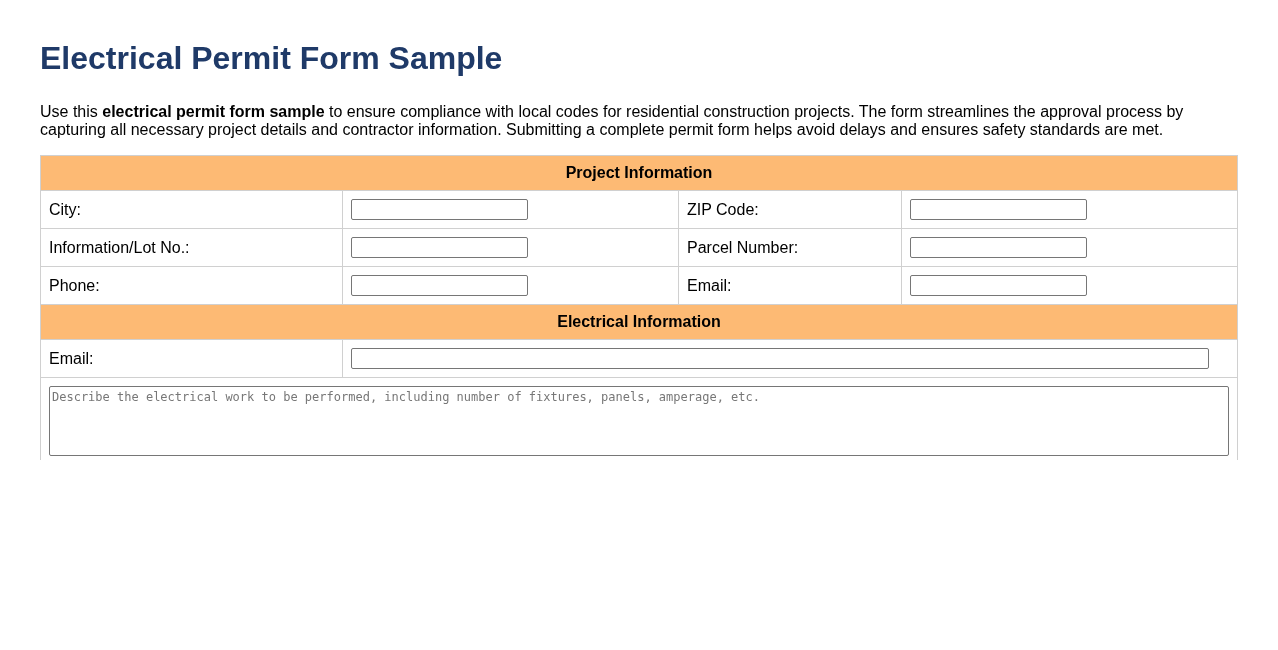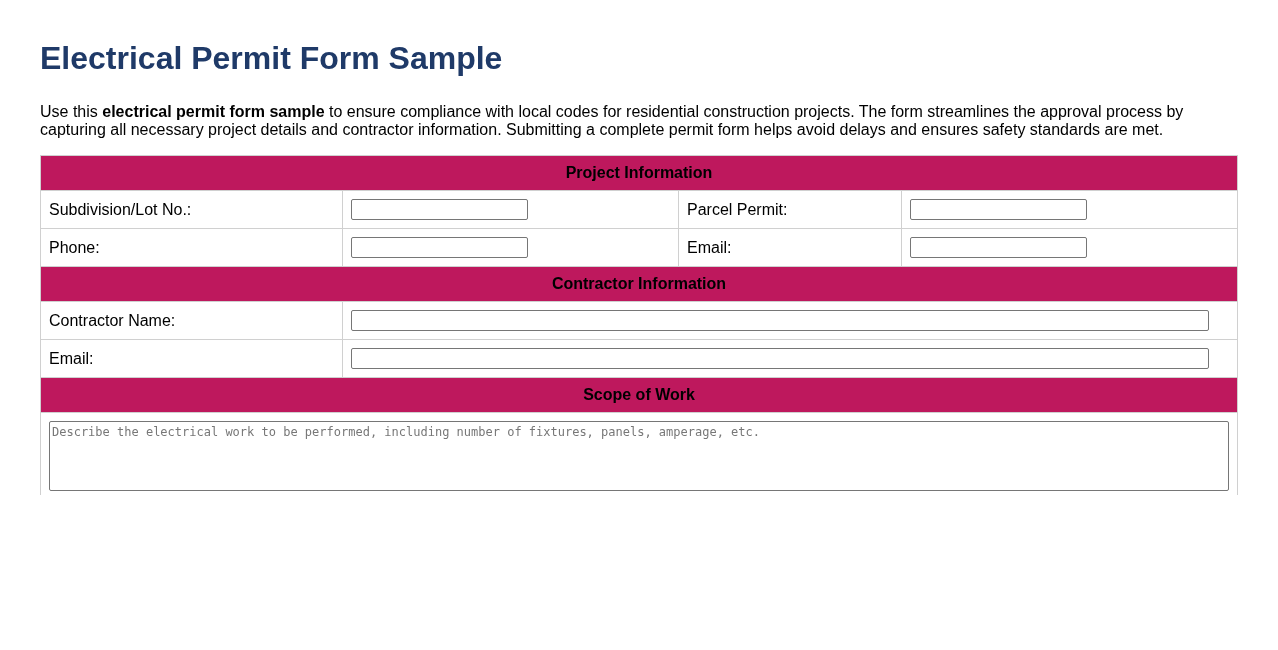--- a/index.html
+++ b/index.html
@@ -9,7 +9,7 @@
     p.intro { margin:26px 0 5px 0; font-size:16px; line-height:18px; width:1180px; }
     table { border-collapse:collapse; width:1198px; margin-top:16px; font-size:16px; }
     td { border:1px solid #d0d0d0; padding:0 8px; height:37px; vertical-align:middle; }
-    tr.section td { background:#be185d; text-align:center; font-weight:bold; height:34px; }
+    tr.section td { background:#fdba74; text-align:center; font-weight:bold; height:34px; }
     td.lbl { width:285px; }
     td.lbl2 { width:206px; }
     td.inp { width:319px; }

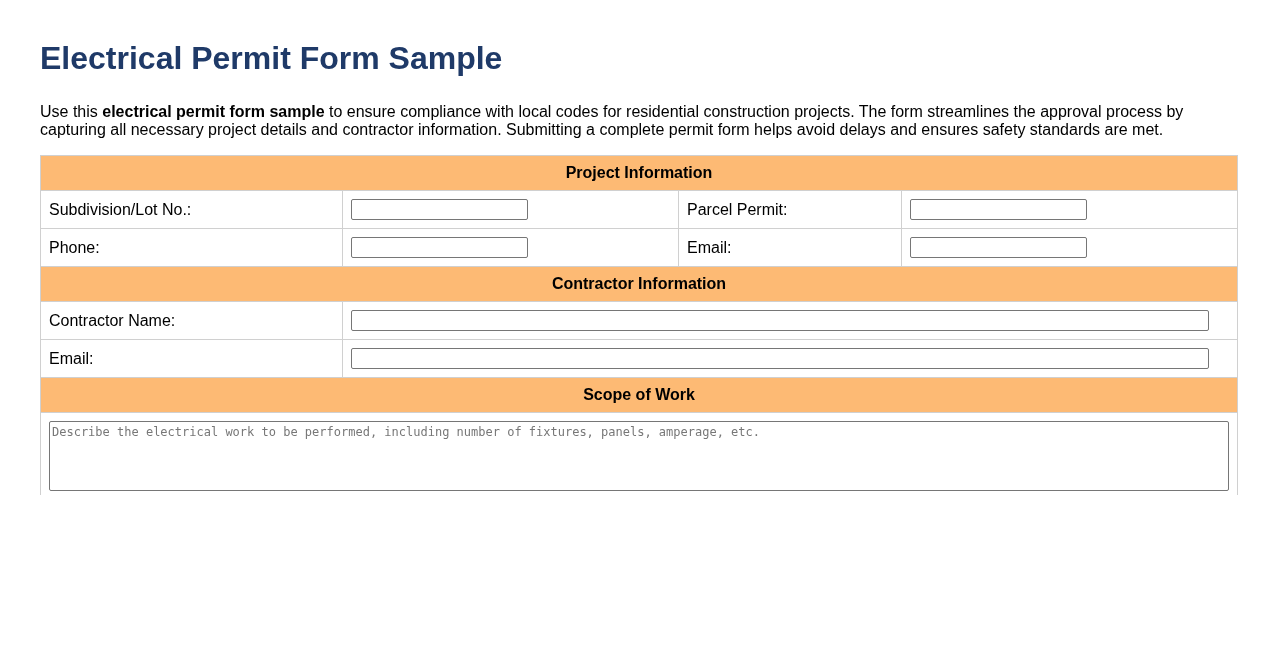--- a/index.html
+++ b/index.html
@@ -30,6 +30,12 @@
     <tbody>
         <tr class="section">
       <td colspan="4">Project Information</td>
+    </tr>
+    <tr>
+      <td class="lbl">City:</td>
+      <td class="inp"><input class="half" type="text" style=""></td>
+      <td class="lbl2">ZIP Code:</td>
+      <td><input class="half" type="text" style=""></td>
     </tr>
     <tr>
       <td class="lbl">Subdivision/Lot No.:</td>

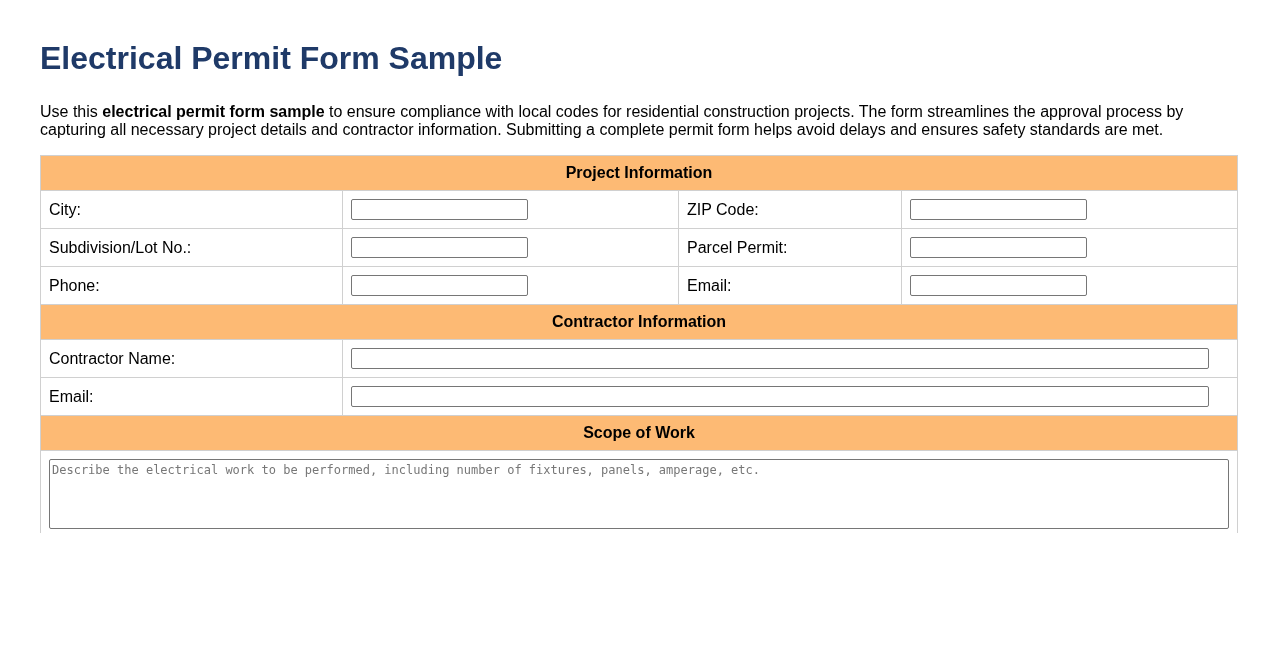--- a/index.html
+++ b/index.html
@@ -38,7 +38,7 @@
       <td><input class="half" type="text" style=""></td>
     </tr>
     <tr>
-      <td class="lbl">Subdivision/Lot No.:</td>
+      <td class="lbl">Information/Lot No.:</td>
       <td class="inp"><input class="half" type="text" style=""></td>
       <td class="lbl2">Parcel Permit:</td>
       <td><input class="half" type="text" style=""></td>

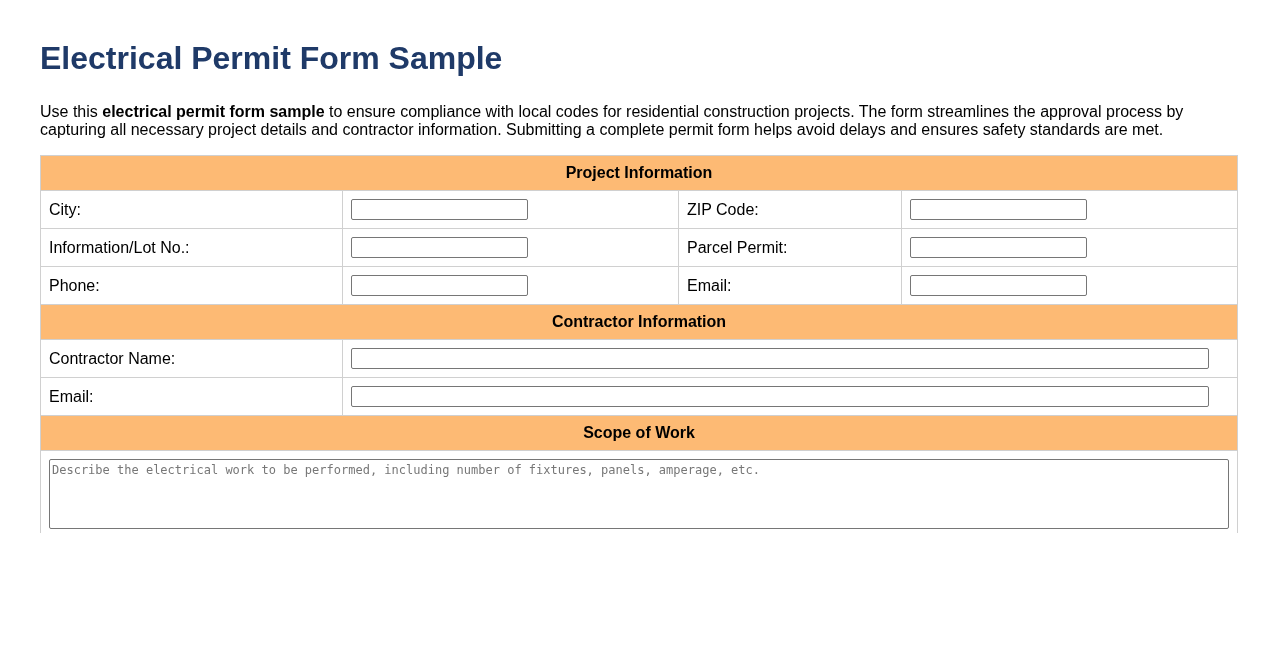--- a/index.html
+++ b/index.html
@@ -40,7 +40,7 @@
     <tr>
       <td class="lbl">Information/Lot No.:</td>
       <td class="inp"><input class="half" type="text" style=""></td>
-      <td class="lbl2">Parcel Permit:</td>
+      <td class="lbl2">Parcel Number:</td>
       <td><input class="half" type="text" style=""></td>
     </tr>
 

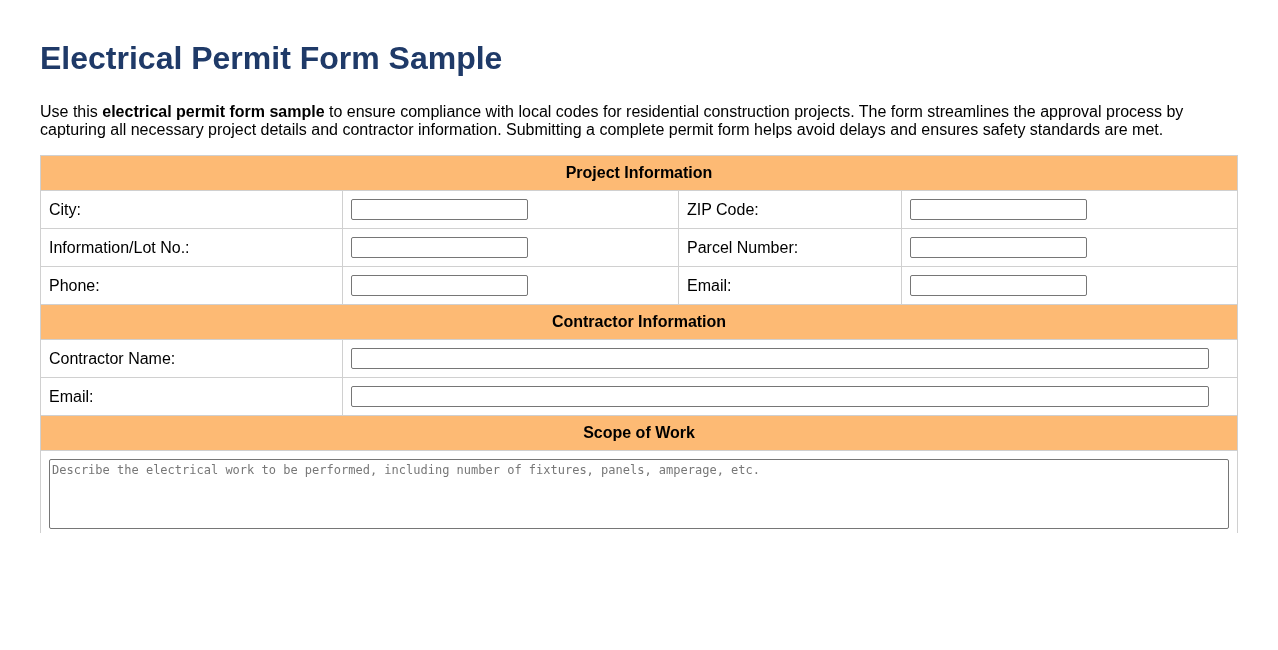--- a/index.html
+++ b/index.html
@@ -52,7 +52,7 @@
     </tr>
 
     <tr class="section">
-      <td colspan="4">Contractor Information</td>
+      <td colspan="4">Electrical Information</td>
     </tr>
     <tr>
       <td class="lbl">Contractor Name:</td>

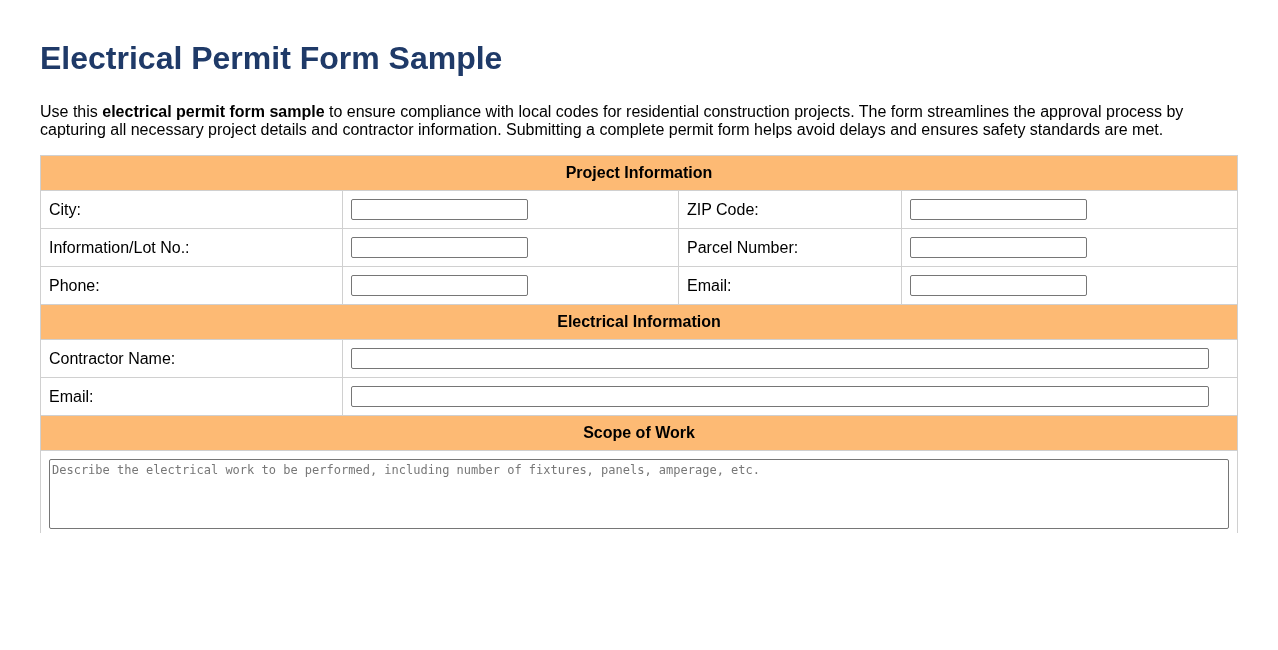--- a/index.html
+++ b/index.html
@@ -55,10 +55,6 @@
       <td colspan="4">Electrical Information</td>
     </tr>
     <tr>
-      <td class="lbl">Contractor Name:</td>
-      <td colspan="3"><input class="full" type="text" style=""></td>
-    </tr>
-    <tr>
       <td class="lbl">Email:</td>
       <td colspan="3"><input class="full" type="text" style=""></td>
     </tr>

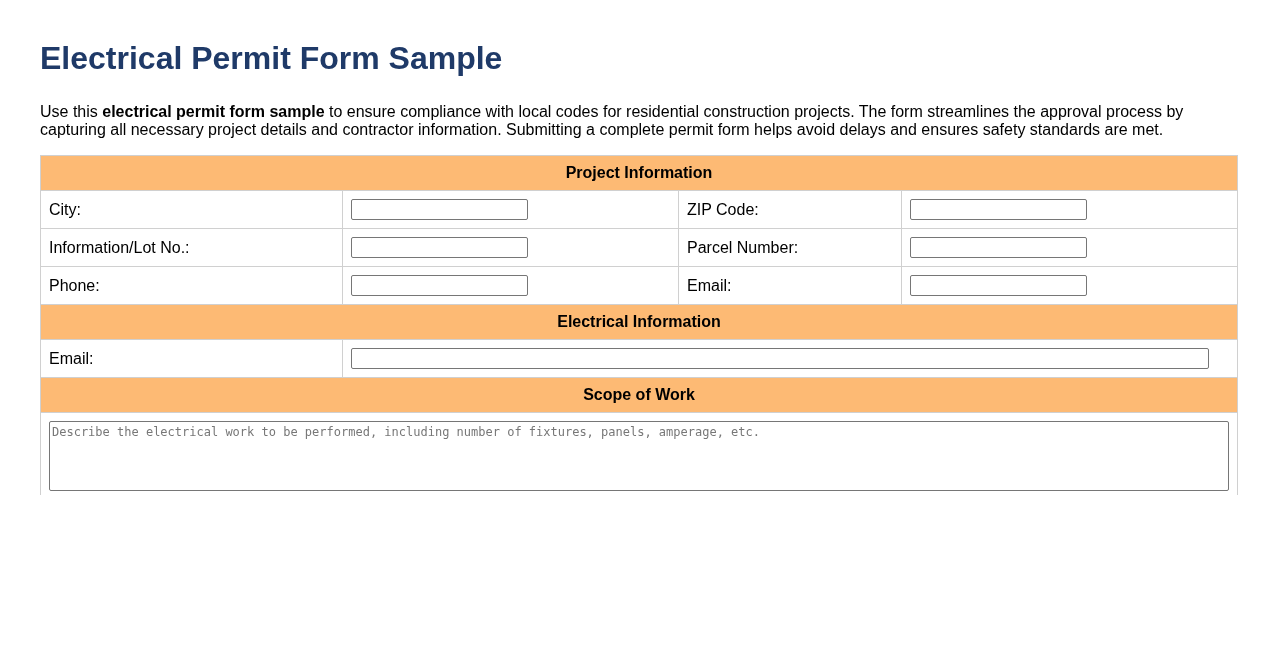--- a/index.html
+++ b/index.html
@@ -59,9 +59,6 @@
       <td colspan="3"><input class="full" type="text" style=""></td>
     </tr>
 
-    <tr class="section">
-      <td colspan="4">Scope of Work</td>
-    </tr>
     <tr>
       <td colspan="4" class="ta"><textarea placeholder="Describe the electrical work to be performed, including number of fixtures, panels, amperage, etc." style=""></textarea></td>
     </tr>

